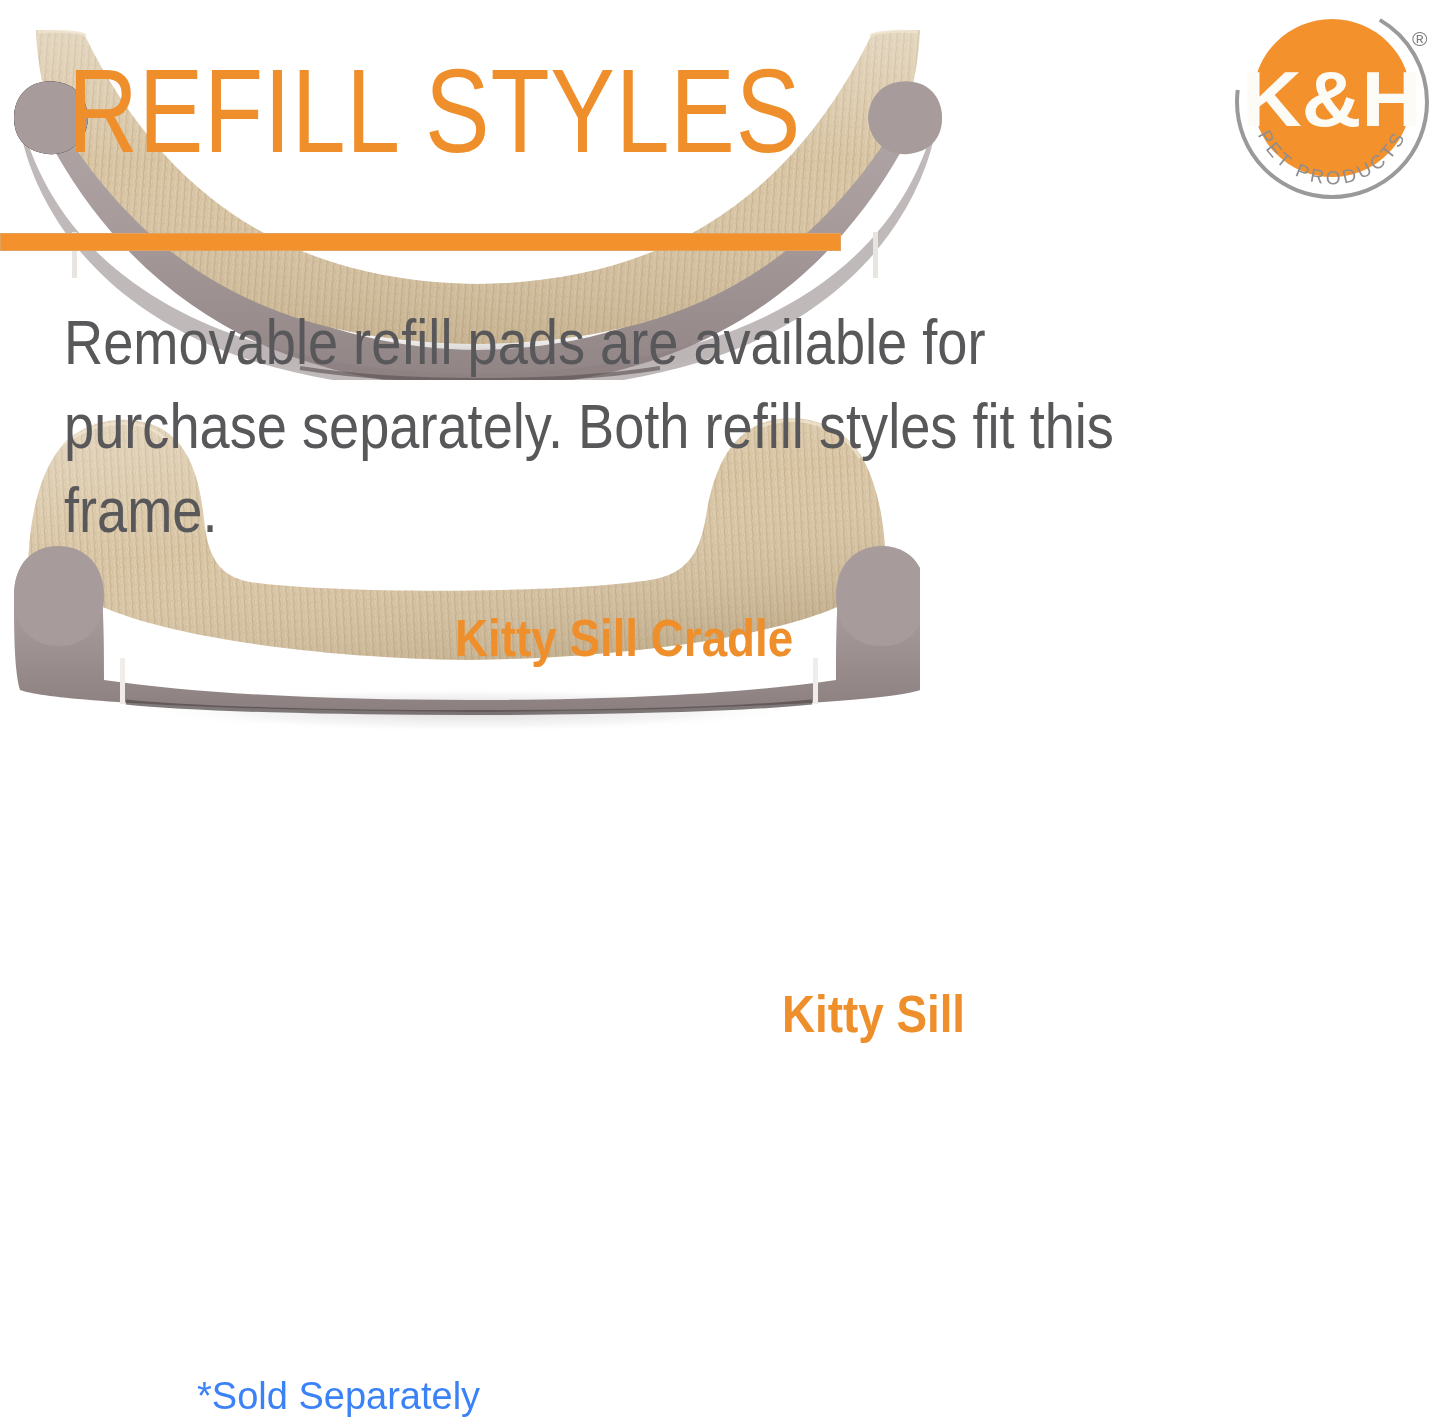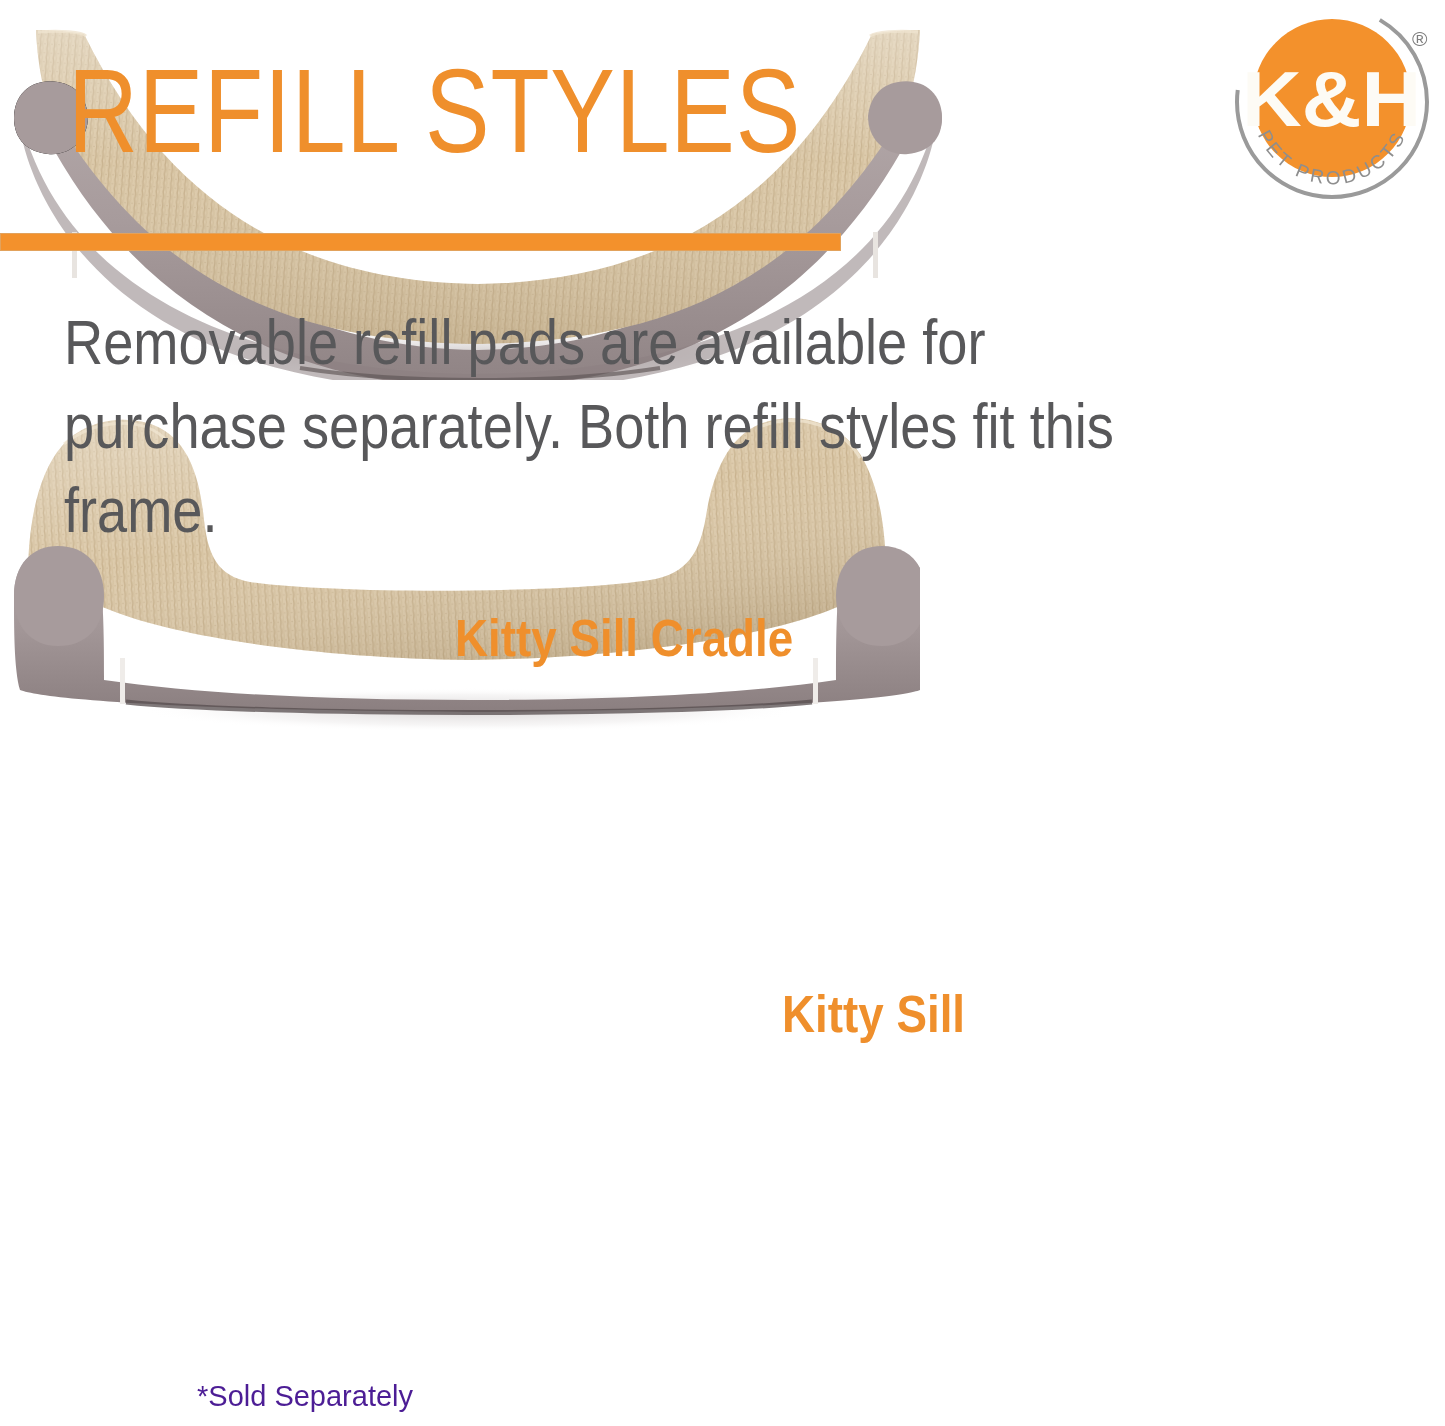--- a/index.html
+++ b/index.html
@@ -91,10 +91,10 @@
     position: absolute;
     left: 197px;
     top: 1376px;
-    font-size: 29px;
+    font-size: 38px;
     line-height: 40px;
     font-weight: 400;
-    color: #4c1d95;
+    color: #3b82f6;
     white-space: nowrap;
   }
 </style>

